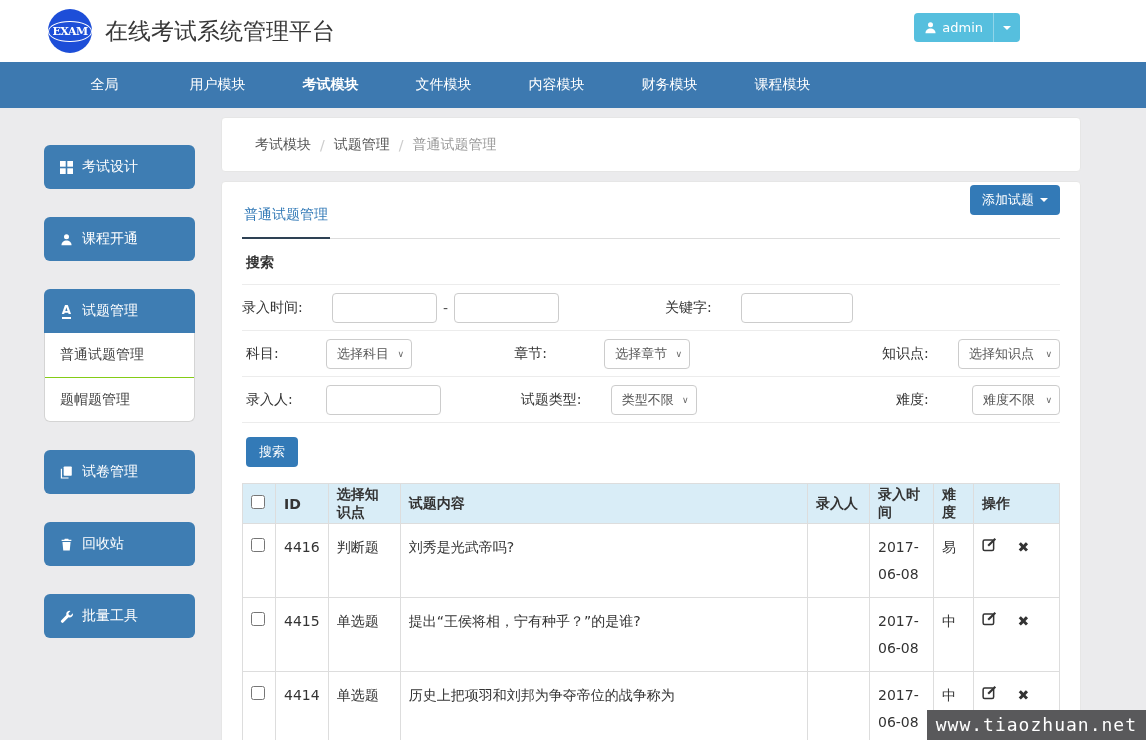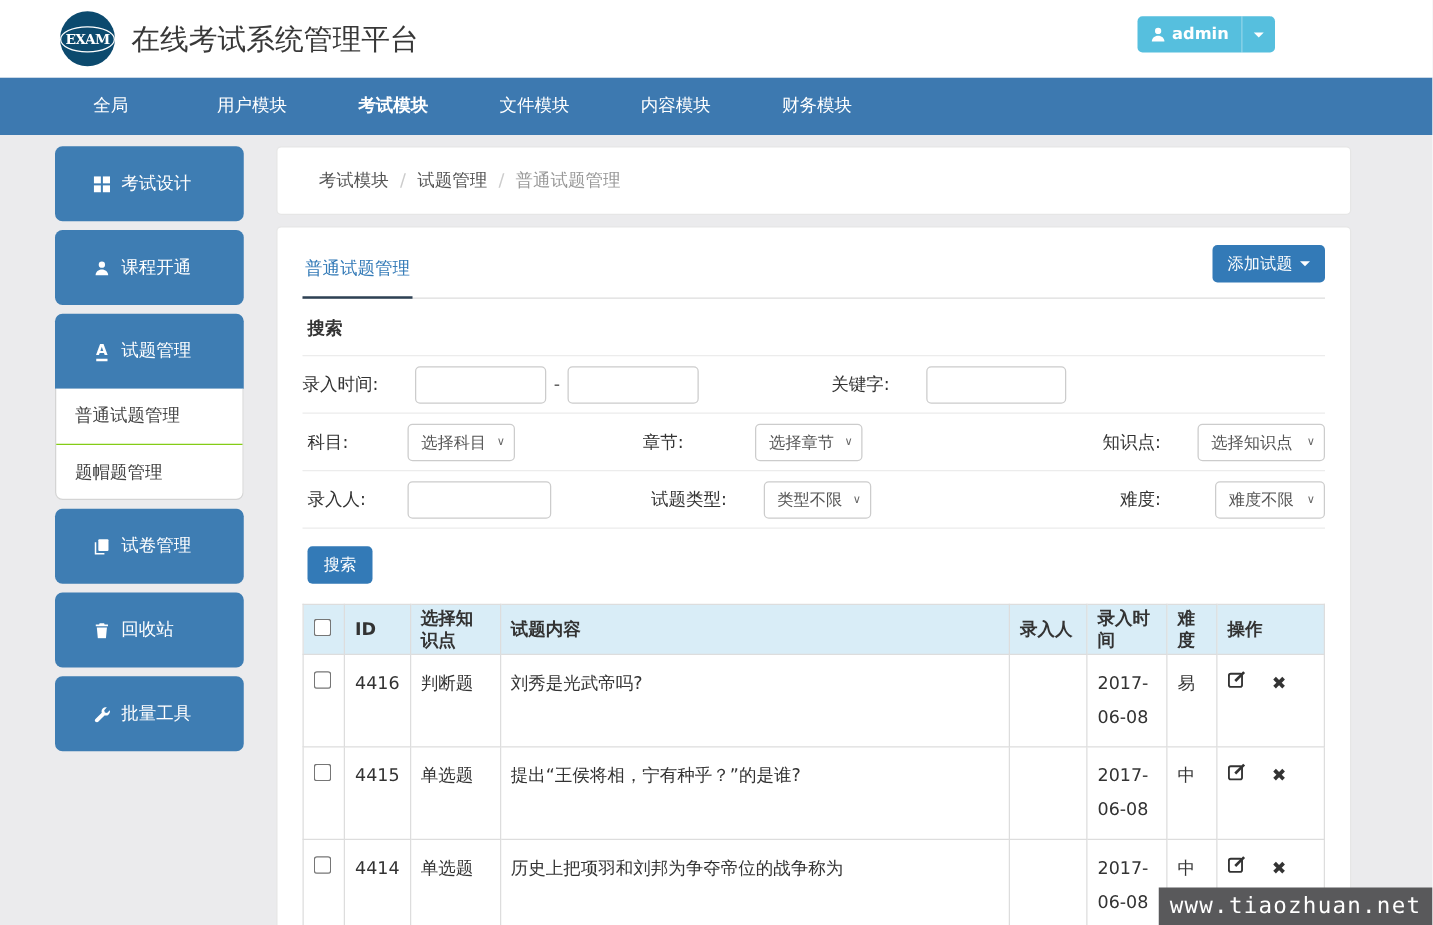--- a/index.html
+++ b/index.html
@@ -8,7 +8,7 @@
 
   
   .hdr { height:62px; background:#fff; display:flex; align-items:center; padding-left:48px; position:relative; }
-  .logo { width:44px; height:44px; border-radius:50%; background:#0c4a6e; display:flex; align-items:center; justify-content:center; flex:0 0 auto; }
+  .logo { width:44px; height:44px; border-radius:50%; background:#1d4ed8; display:flex; align-items:center; justify-content:center; flex:0 0 auto; }
   .logo-text { color:#fff; font-family:"DejaVu Serif","Liberation Serif",serif; font-size:11px; font-weight:bold; border:1px solid #fff; border-radius:50%; padding:3px 3px; letter-spacing:-0.5px; }
   .hdr h1 { font-size:23px; font-weight:500; color:#383838; margin-left:13px; }
   .user-btn { position:absolute; right:126px; top:13px; height:29px; background:#56bfde; border-radius:4px; display:flex; align-items:center; color:#fff; font-size:13px; cursor:pointer; }

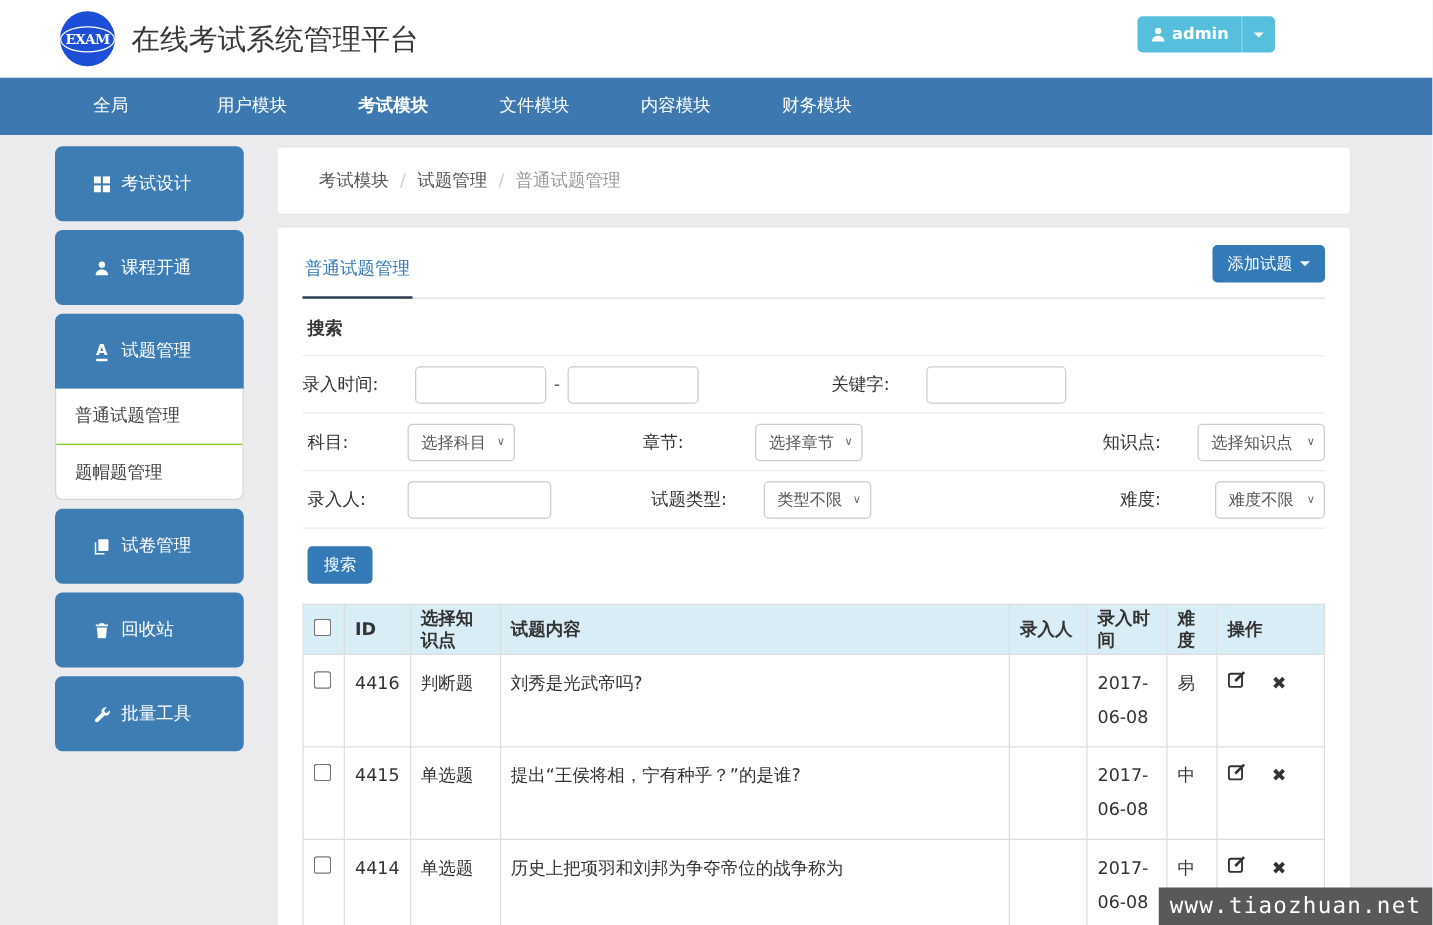--- a/index.html
+++ b/index.html
@@ -12,7 +12,7 @@
   .logo-text { color:#fff; font-family:"DejaVu Serif","Liberation Serif",serif; font-size:11px; font-weight:bold; border:1px solid #fff; border-radius:50%; padding:3px 3px; letter-spacing:-0.5px; }
   .hdr h1 { font-size:23px; font-weight:500; color:#383838; margin-left:13px; }
   .user-btn { position:absolute; right:126px; top:13px; height:29px; background:#56bfde; border-radius:4px; display:flex; align-items:center; color:#fff; font-size:13px; cursor:pointer; }
-  .user-btn .seg1 { display:flex; align-items:center; padding:0 10px; height:100%; border-right:1px solid rgba(255,255,255,0.35);font-weight:bold; }
+  .user-btn .seg1 { display:flex; align-items:center; padding:0 10px; height:100%; border-right:1px solid rgba(255,255,255,0.35); }
   .user-btn .seg2 { padding:0 9px; display:flex; align-items:center; height:100%; }
   .user-ic { display:inline-flex; margin-right:5px; }
   .caret { width:0; height:0; border-left:4px solid transparent; border-right:4px solid transparent; border-top:4px solid #fff; display:inline-block; }

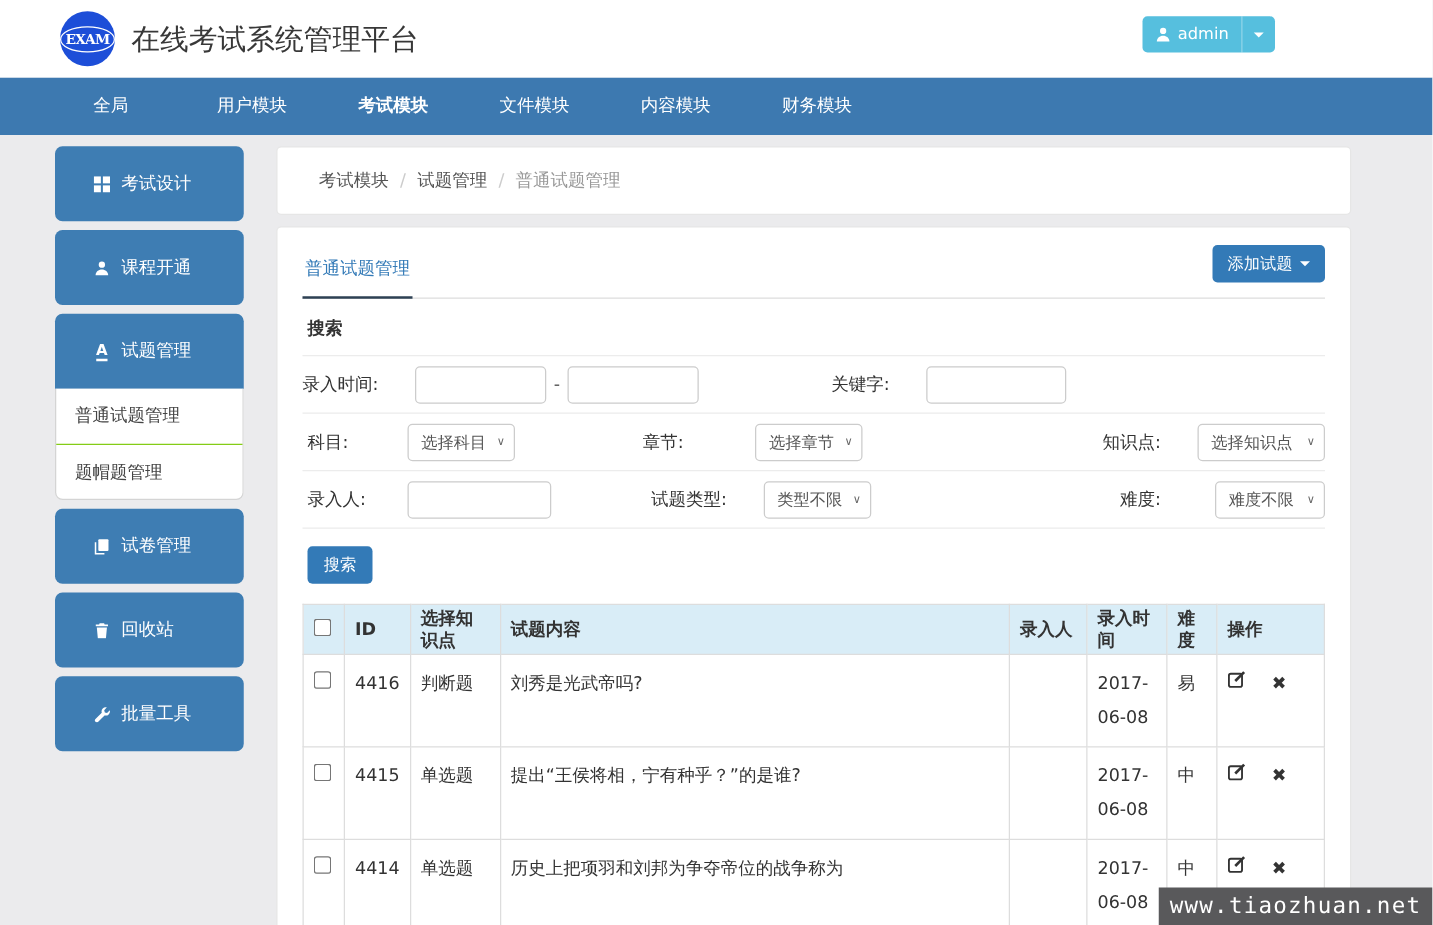--- a/index.html
+++ b/index.html
@@ -18,7 +18,7 @@
   .caret { width:0; height:0; border-left:4px solid transparent; border-right:4px solid transparent; border-top:4px solid #fff; display:inline-block; }
 
   
-  .topnav { height:46px; background:#3d79b0; display:flex; align-items:stretch; padding-left:32px; }
+  .topnav { height:46px; background:#3d79b0; display:flex; align-items:stretch; padding-left:48px; }
   .nav-item { width:113px; display:flex; align-items:center; justify-content:center; color:#fff; font-size:14px; text-decoration:none; cursor:pointer; }
   .nav-item.active { font-weight:bold; }
 

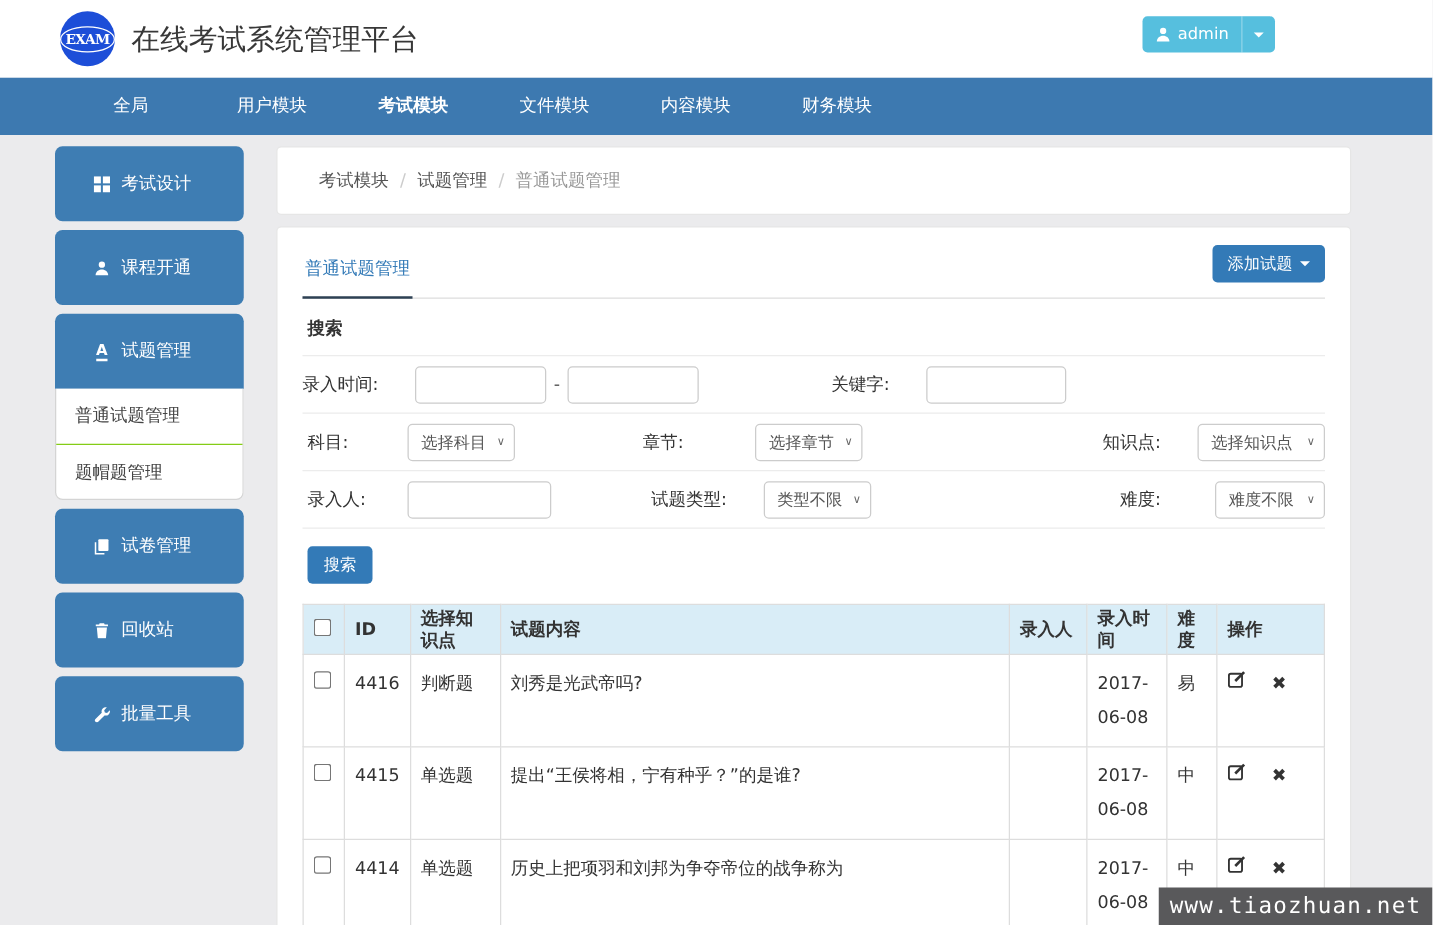--- a/index.html
+++ b/index.html
@@ -126,6 +126,7 @@
       <a class="nav-item">文件模块</a>
       <a class="nav-item">内容模块</a>
       <a class="nav-item">财务模块</a>
+      <a class="nav-item">课程模块</a>
     </nav>
 
   <div class="content">

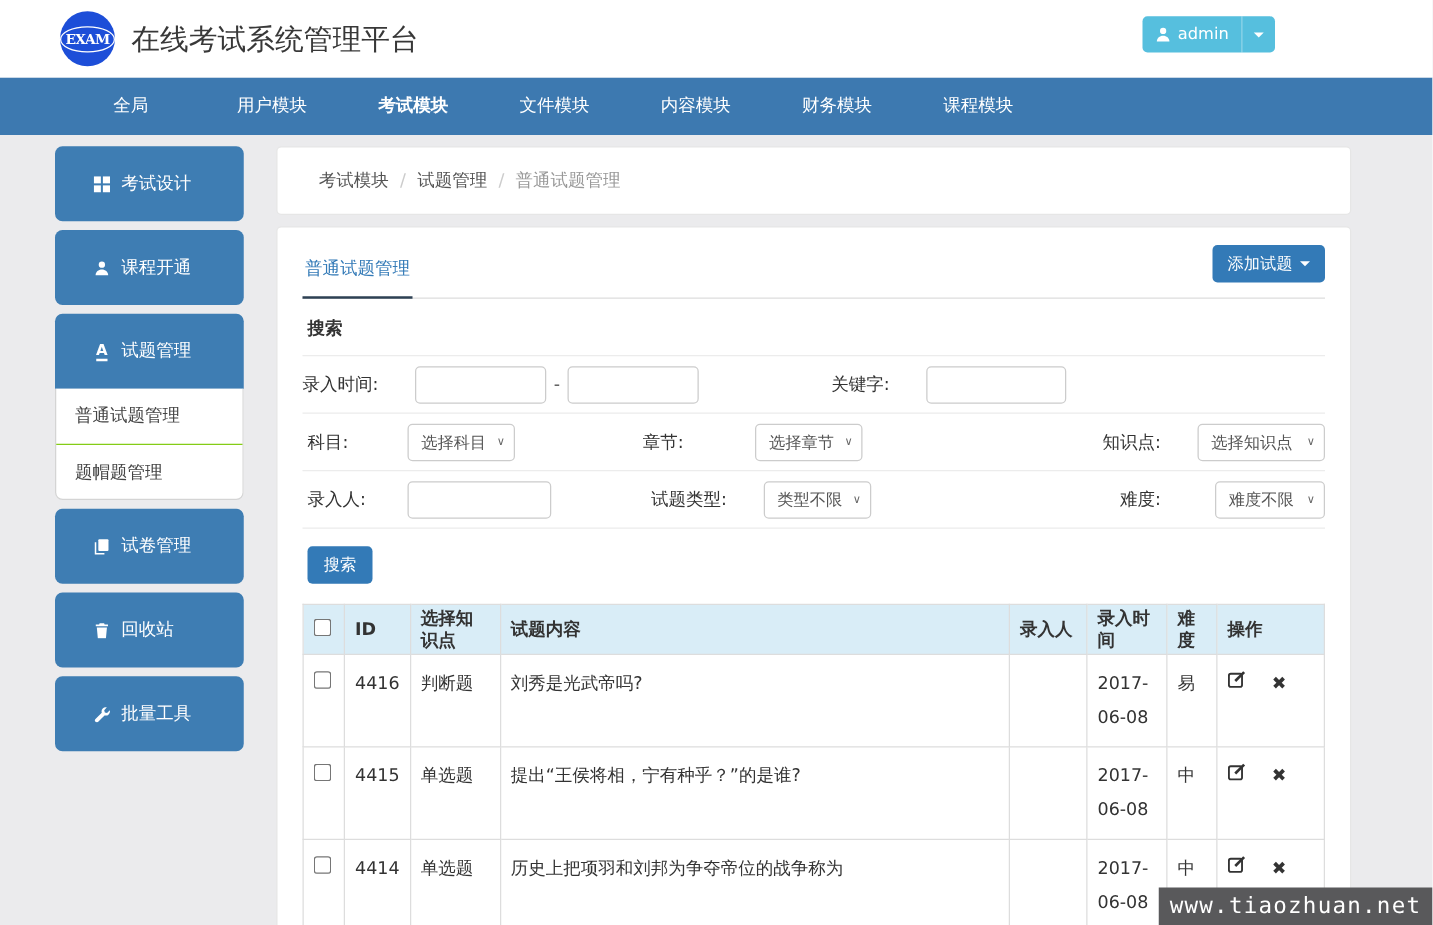--- a/index.html
+++ b/index.html
@@ -29,7 +29,7 @@
 
   
   .side-group { margin-bottom:7px; }
-  .side-btn { height:60px; background:#3e7db3; border-radius:6px; color:#fff; font-size:14px; display:flex; align-items:center; padding-left:30px; cursor:pointer; }
+  .side-btn { height:44px; background:#3e7db3; border-radius:6px; color:#fff; font-size:14px; display:flex; align-items:center; padding-left:15px; cursor:pointer;margin-top:28px; }
   .side-btn .s-ic { display:inline-flex; width:15px; justify-content:center; margin-right:8px; }
   .side-btn .icon-A { font-weight:bold; font-size:12px; line-height:1; border-bottom:2px solid #fff; padding-bottom:1px; }
   .side-group.open .side-btn { border-radius:6px 6px 0 0; }

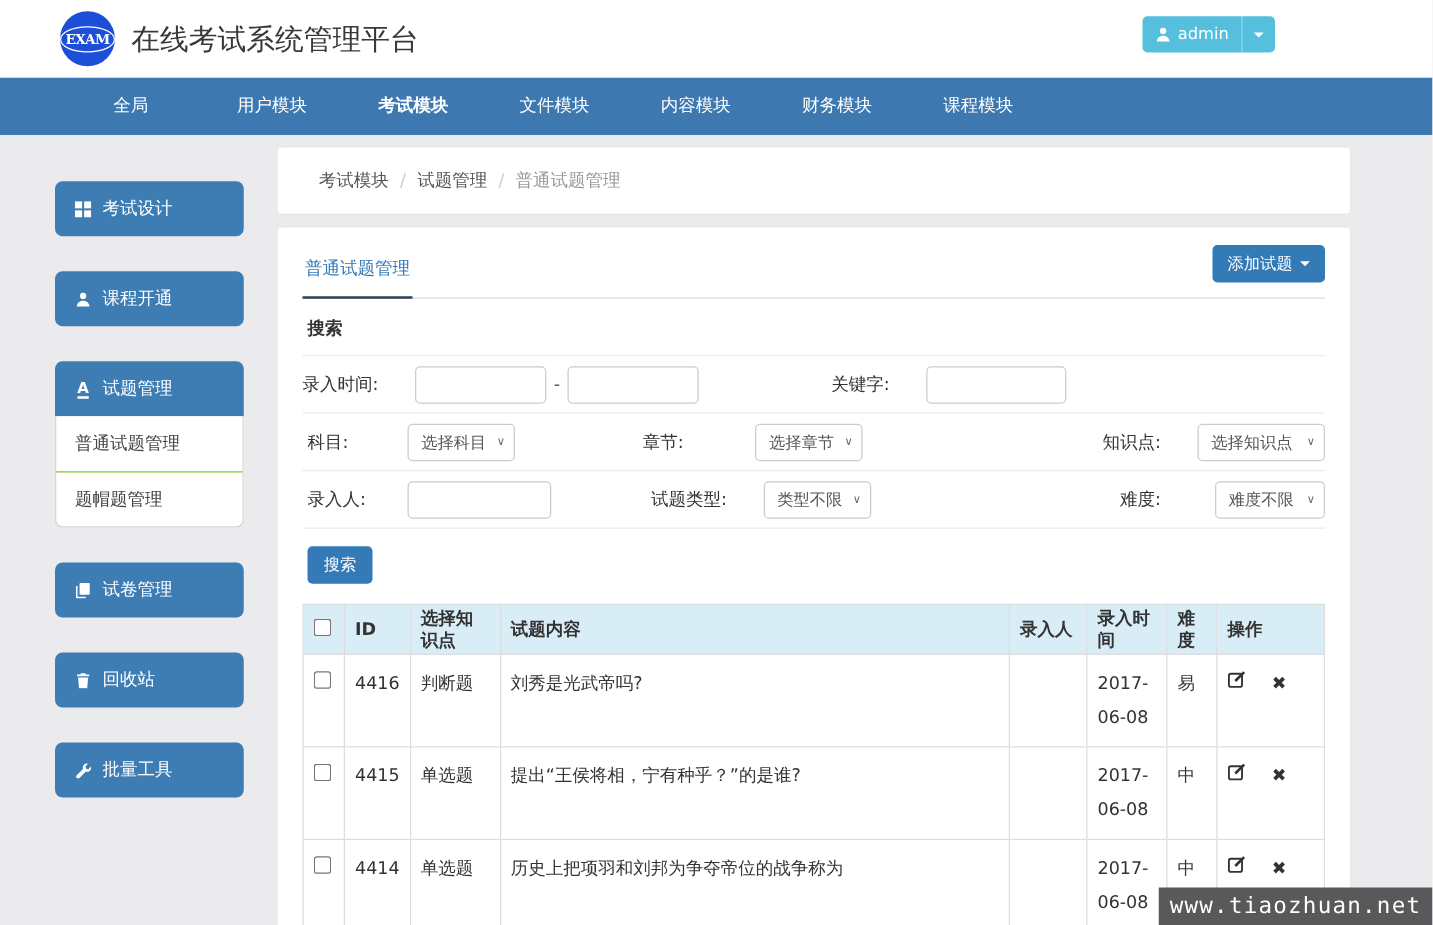--- a/index.html
+++ b/index.html
@@ -48,7 +48,7 @@
   
   .tabbar { position:relative; padding-top:22px; border-bottom:1px solid #ddd; }
   .tab { display:inline-block; color:#337ab7; font-size:14px; padding:0 2px 13px; border-bottom:2px solid #2e4154; margin-bottom:-1px; cursor:pointer; }
-  .add-btn { position:absolute; right:0; top:14px; }
+  .add-btn { position:absolute; right:0; top:3px; }
   .btn { border:none; background:#337ab7; color:#fff; font-size:13px; border-radius:4px; cursor:pointer; font-family:inherit; }
   .add-btn { height:30px; padding:0 12px; display:flex; align-items:center; }
   .add-btn .caret { margin-left:6px; }

